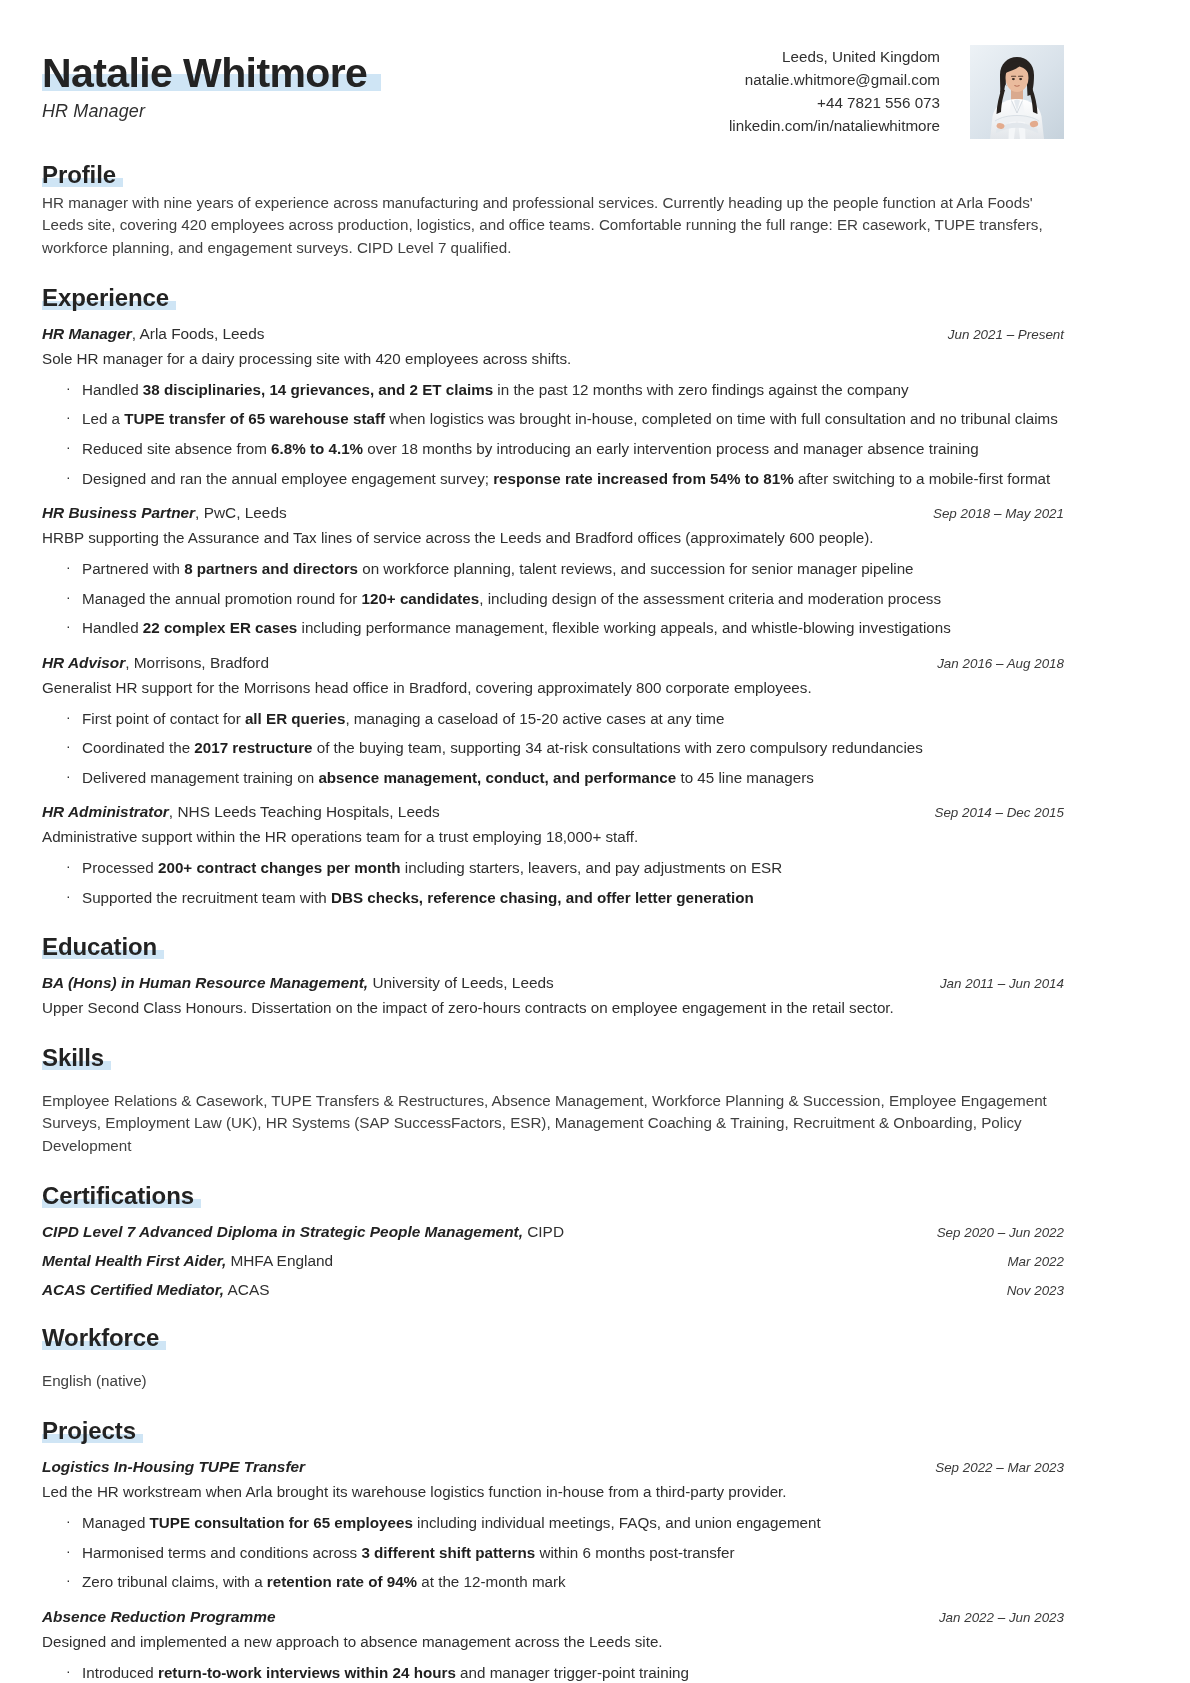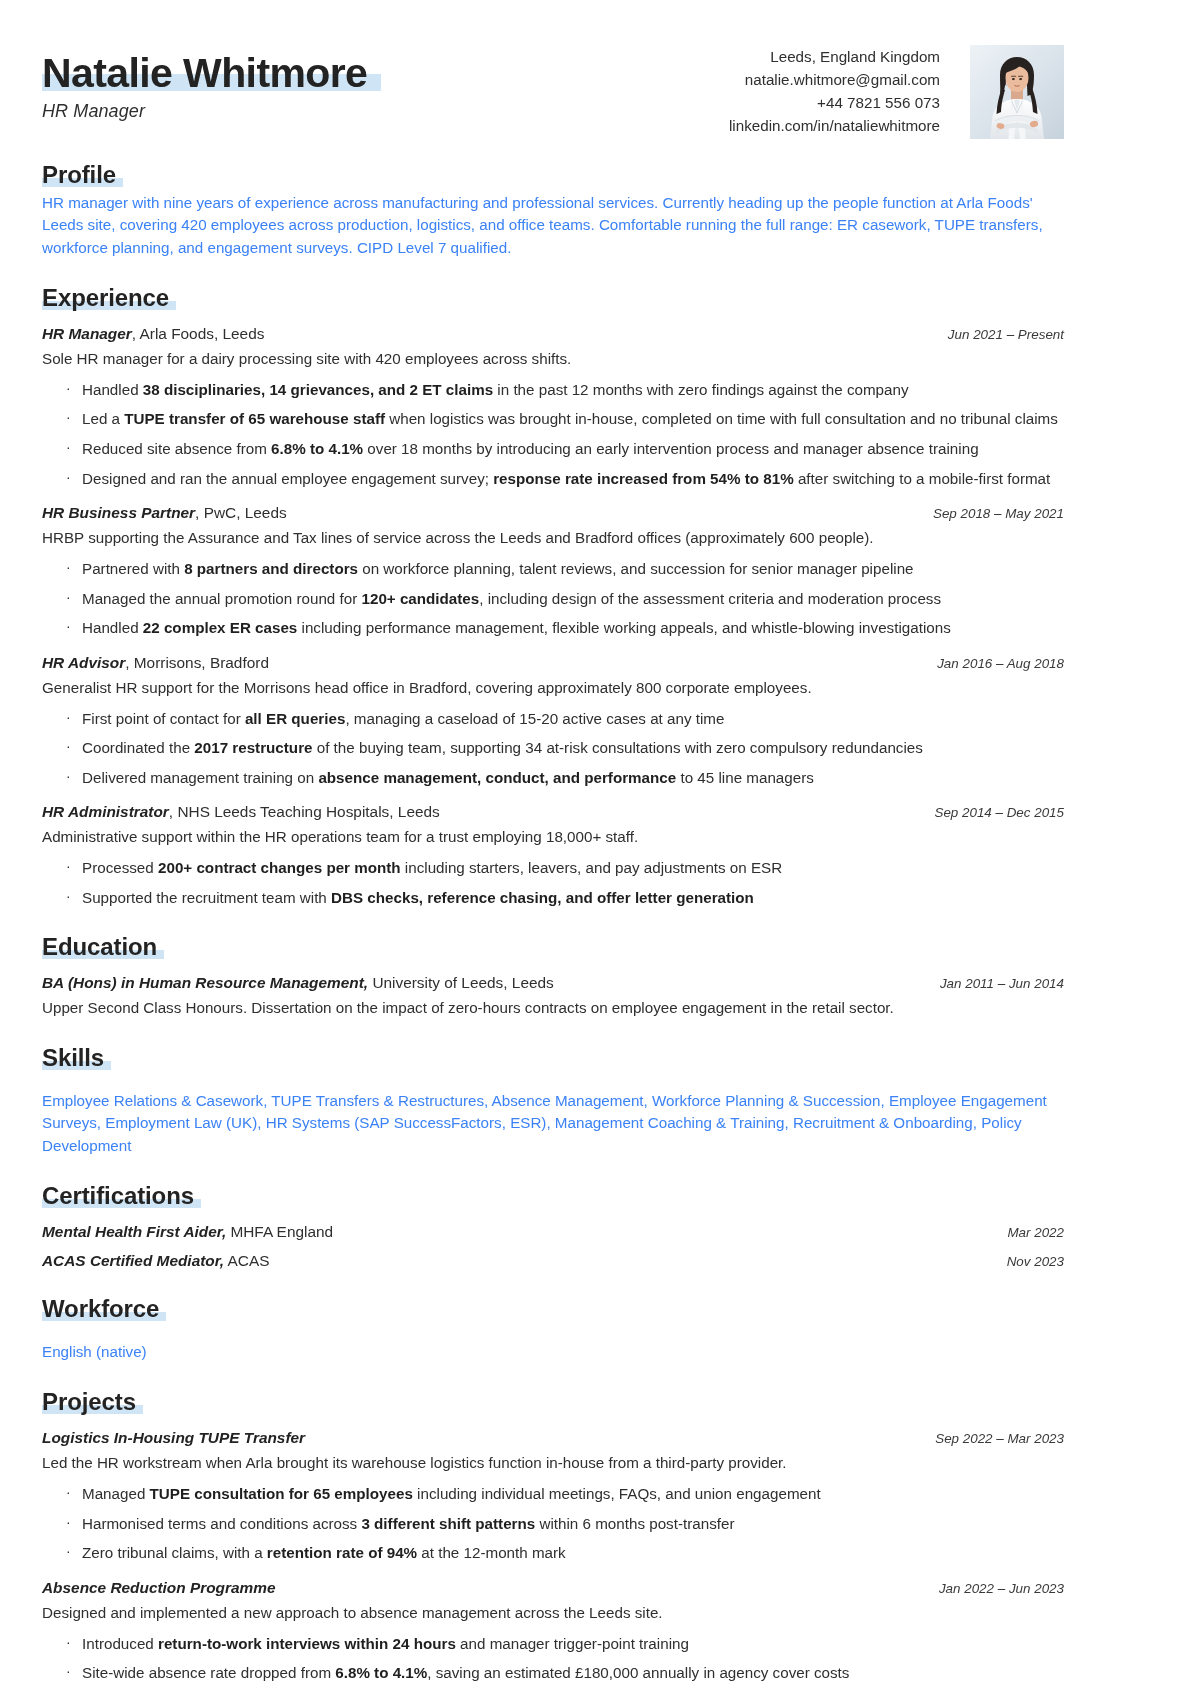--- a/index.html
+++ b/index.html
@@ -217,7 +217,7 @@
 
     <div class="header-right">
       <div class="contact">
-        <div>Leeds, England Kingdom</div>
+        <div>Leeds, United Kingdom</div>
         <div>natalie.whitmore@gmail.com</div>
         <div>+44 7821 556 073</div>
         <div>linkedin.com/in/nataliewhitmore</div>

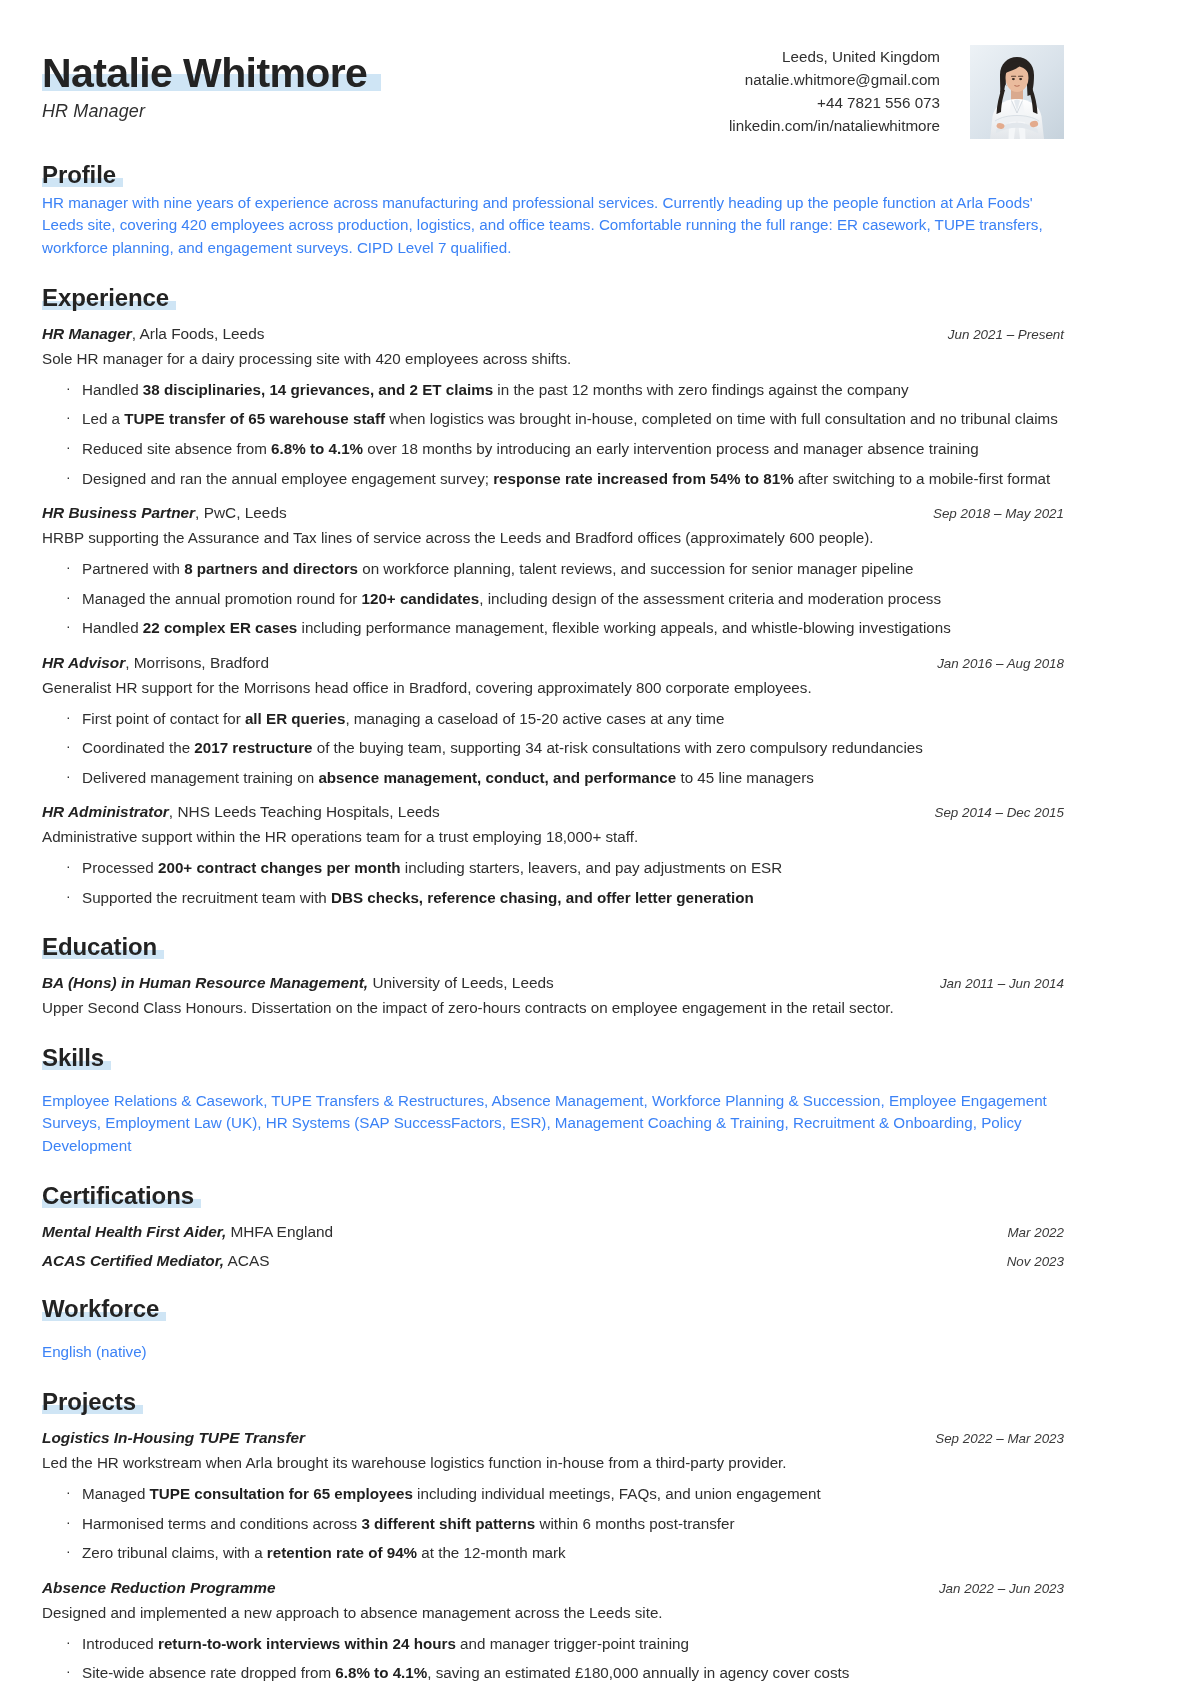--- a/index.html
+++ b/index.html
@@ -125,7 +125,7 @@
   .body-text {
     font-size: 15.2px;
     line-height: 1.47;
-    color: #3b82f6;
+    color: #404040;
   }
 
   

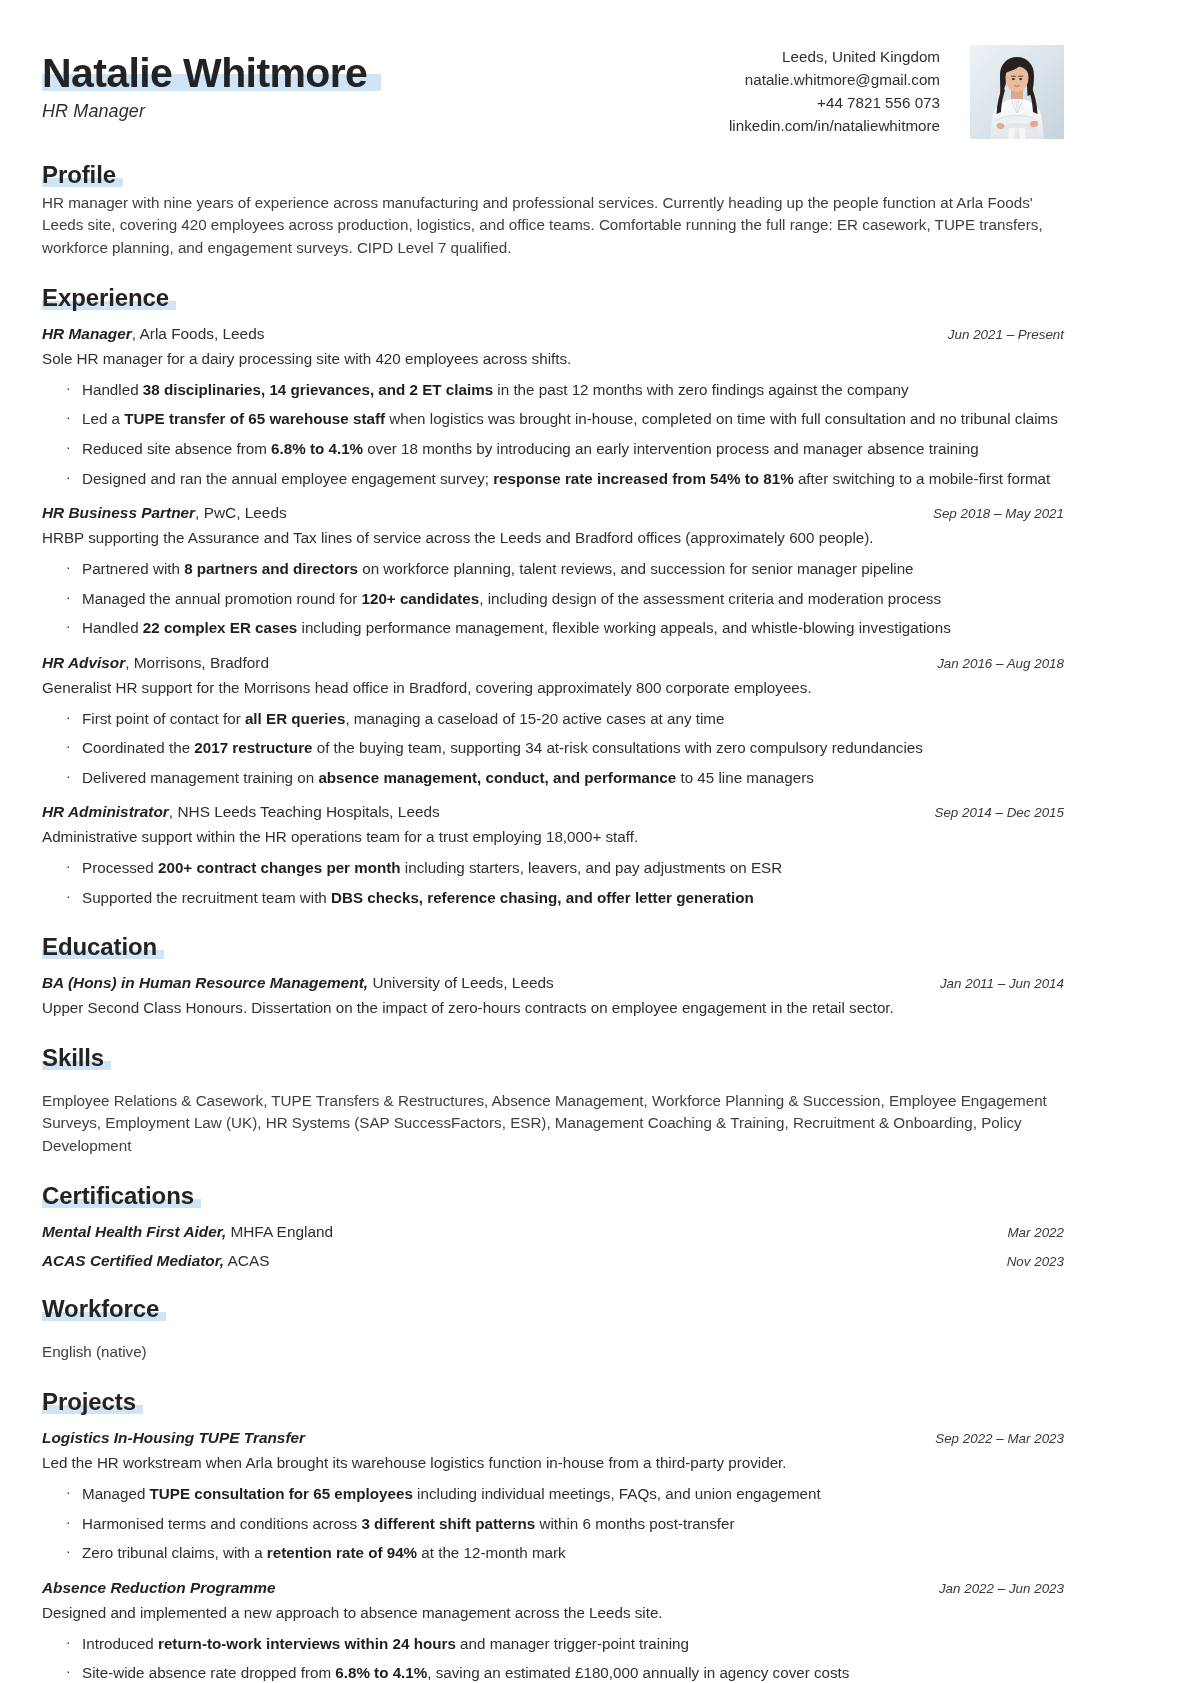--- a/index.html
+++ b/index.html
@@ -415,6 +415,10 @@
     </div>
     <div>
         <div class="cert-row">
+          <div class="cert-name"><span class="ctitle">CIPD Level 7 Advanced Diploma in Strategic People Management,</span><span> CIPD</span></div>
+          <div class="entry-date">Sep 2020 – Jun 2022</div>
+        </div>
+        <div class="cert-row">
           <div class="cert-name"><span class="ctitle">Mental Health First Aider,</span><span> MHFA England</span></div>
           <div class="entry-date">Mar 2022</div>
         </div>

